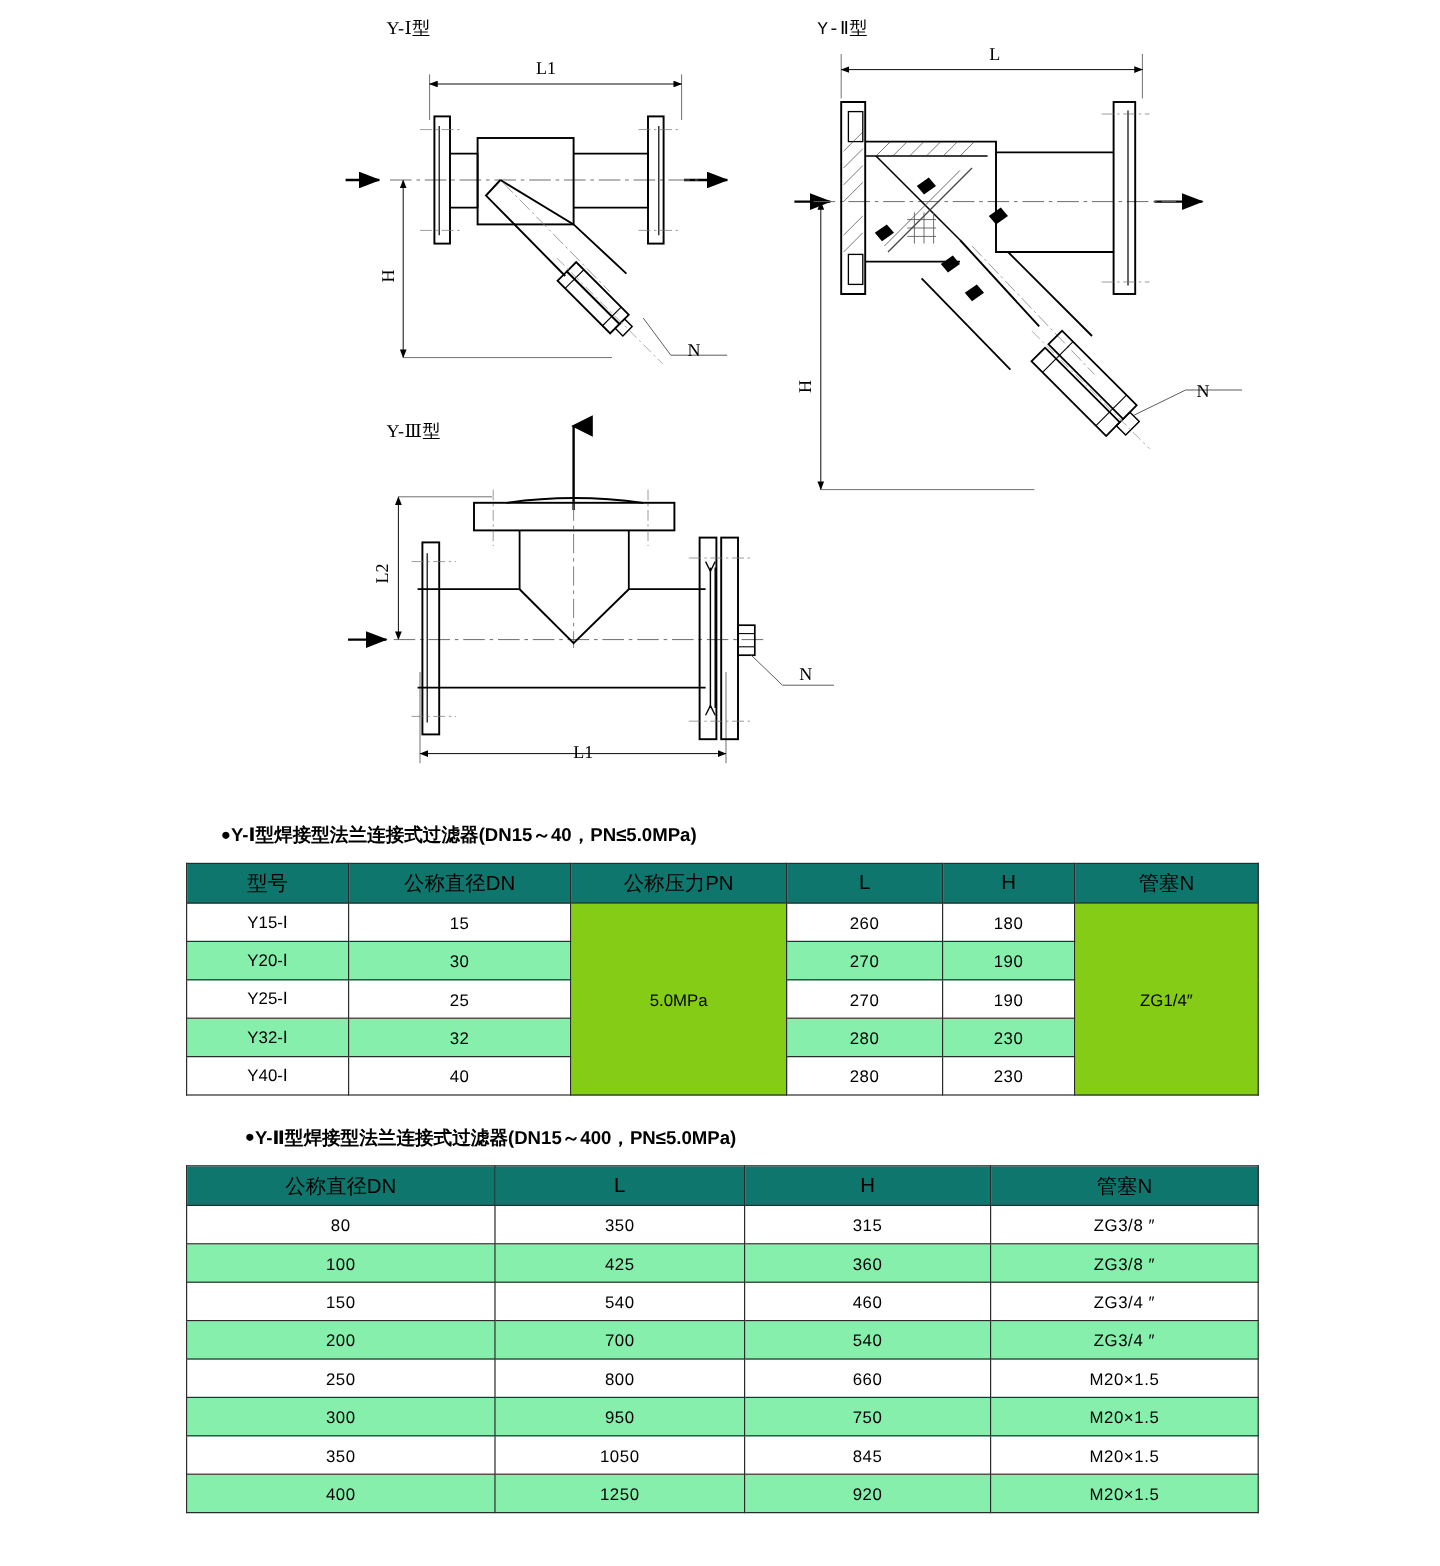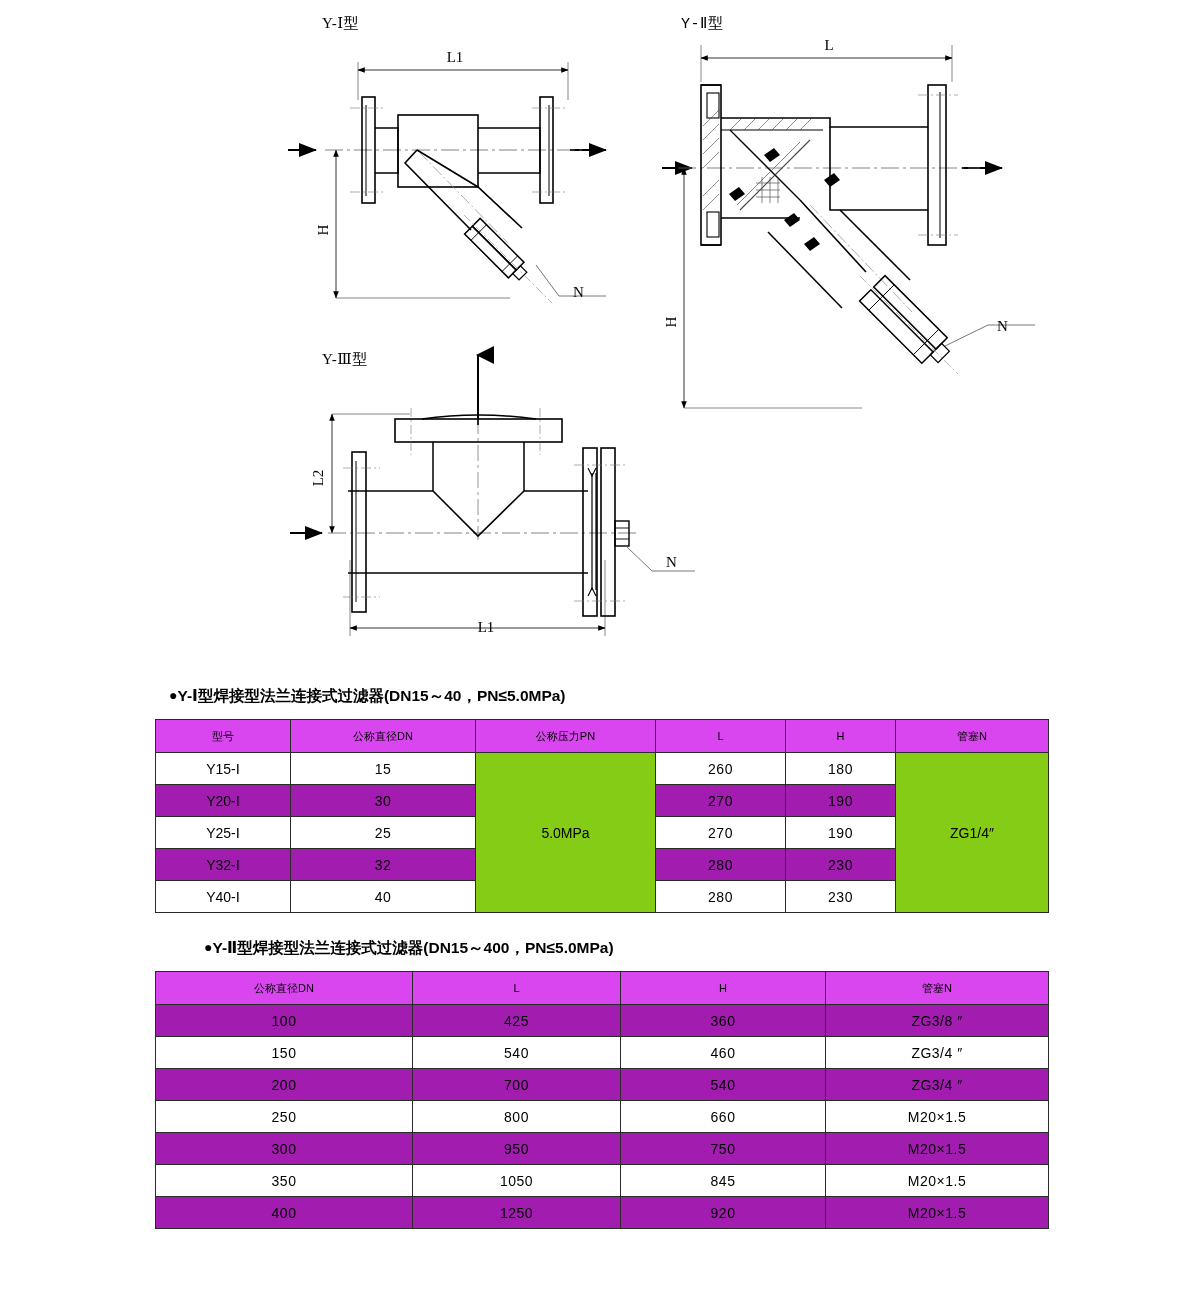--- a/index.html
+++ b/index.html
@@ -45,7 +45,7 @@
     white-space: nowrap;
     font-family: "Liberation Sans", "DejaVu Sans", sans-serif;
   }
-  #title-1 { left: 169px; top: 686px; }
+  #title-1 { left: 184px; top: 686px; }
   #title-2 { left: 186px; top: 938px; margin-left: 18px; }
   .bullet { font-size: 14px; vertical-align: 1px; }
 

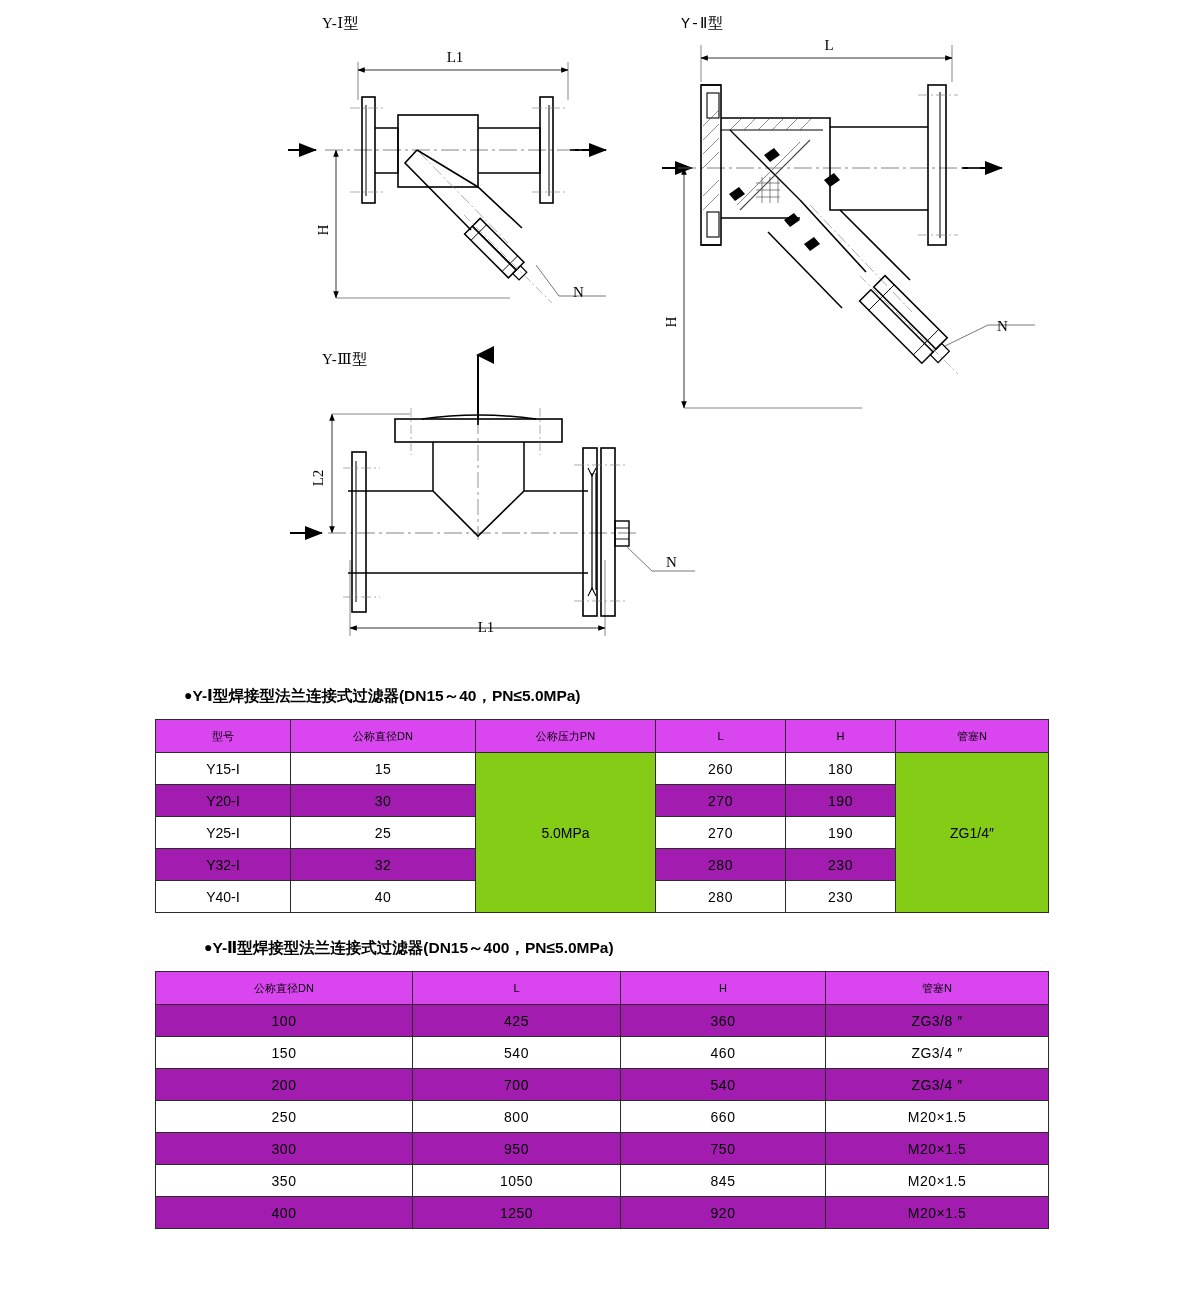--- a/index.html
+++ b/index.html
@@ -66,9 +66,9 @@
     font-family: "Liberation Sans", "DejaVu Sans", sans-serif;
   }
   .spec-table thead th {
-    background: #d946ef;
+    background: #0f766e;
     height: 32px;
-    font-size: 11px;
+    font-size: 17px;
   }
   .spec-table tbody td {
     height: 31px;

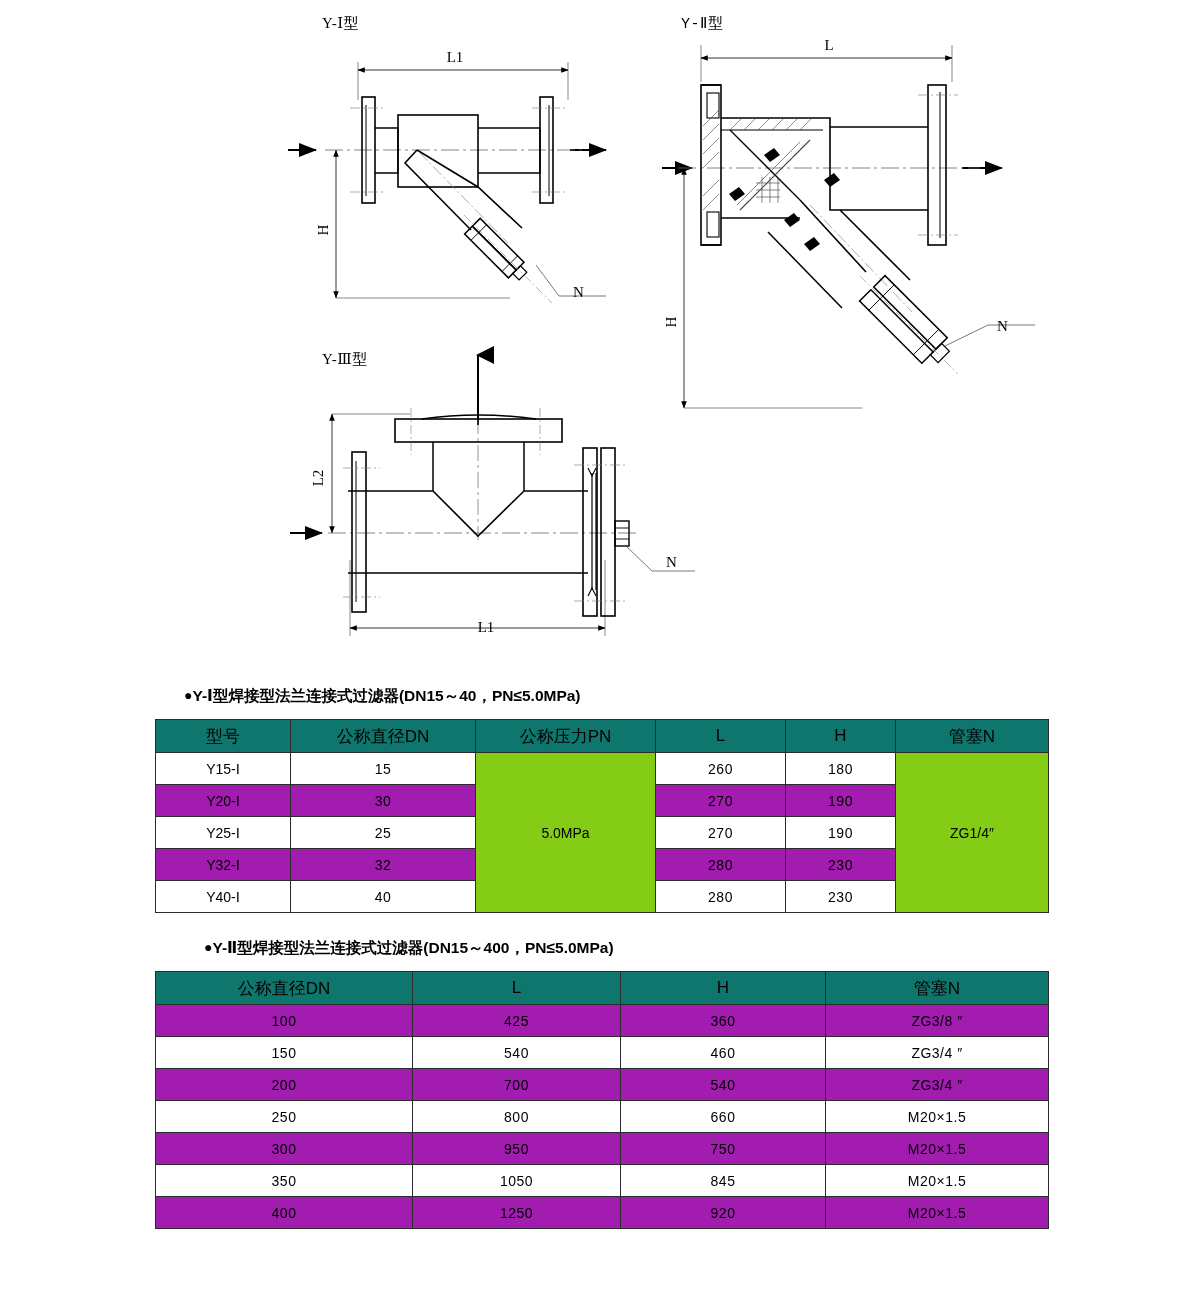--- a/index.html
+++ b/index.html
@@ -74,7 +74,7 @@
     height: 31px;
   }
   .spec-table tbody tr.shaded td {
-    background: #a21caf;
+    background: #86efac;
   }
   .spec-table tbody td.merged {
     background: #84cc16;

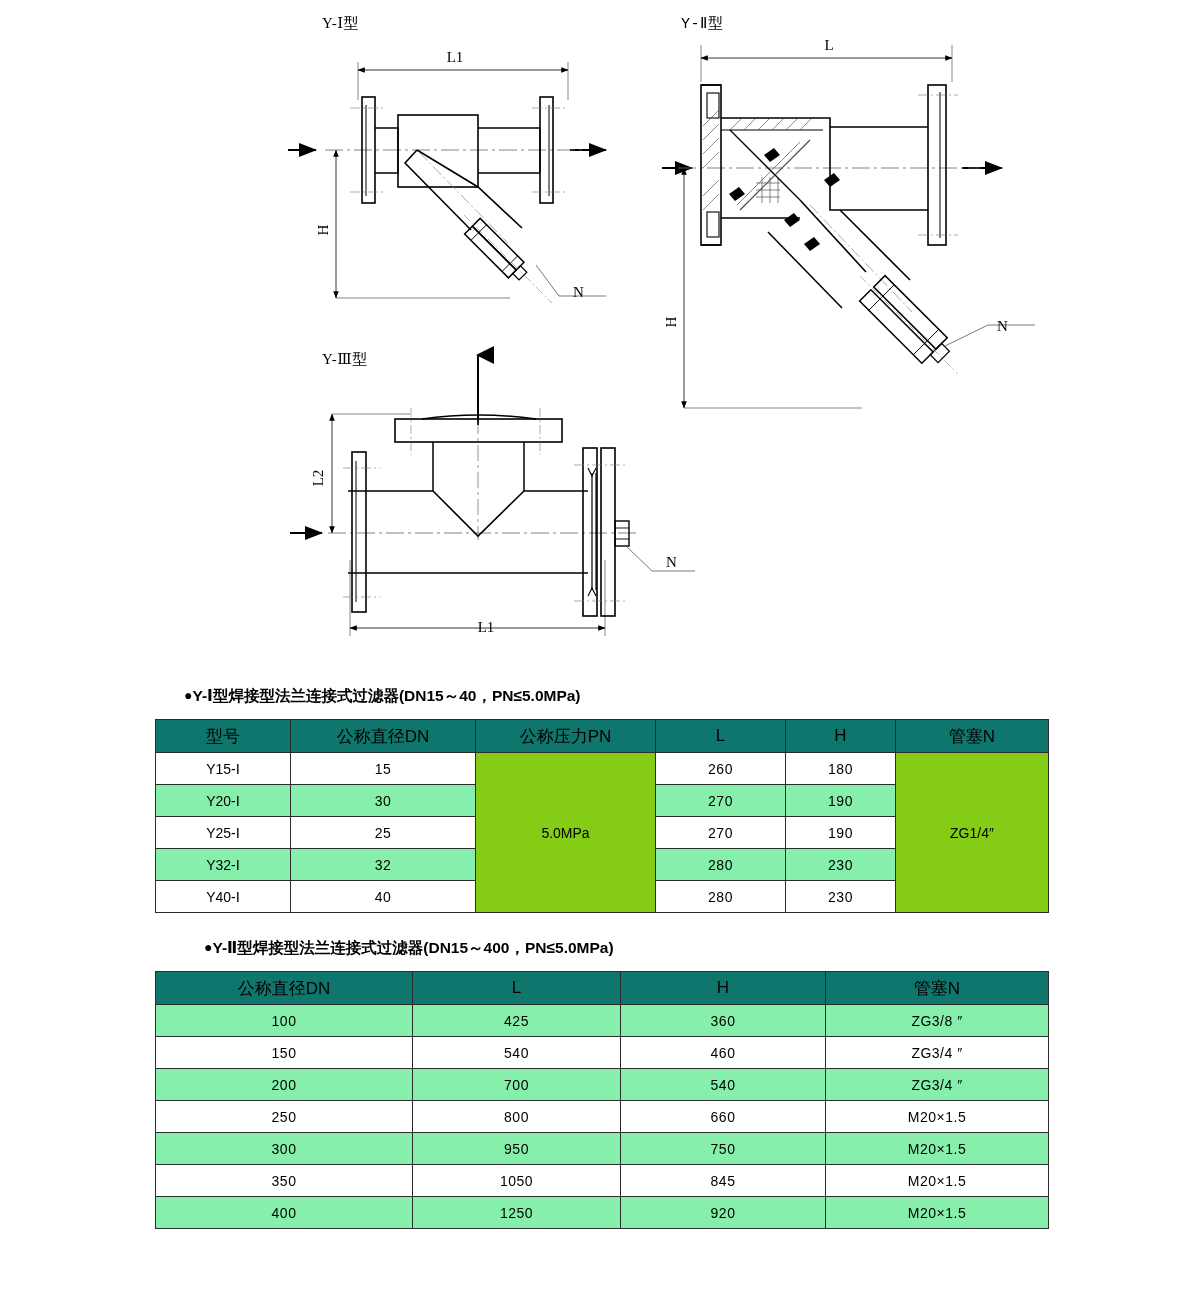--- a/index.html
+++ b/index.html
@@ -396,6 +396,12 @@
     </tr>
   </thead>
   <tbody id="table-2-body">
+      <tr>
+        <td class="num">80</td>
+        <td class="num">350</td>
+        <td class="num">315</td>
+        <td class="num">ZG3/8 ″</td>
+      </tr>
       <tr class="shaded">
         <td class="num">100</td>
         <td class="num">425</td>

